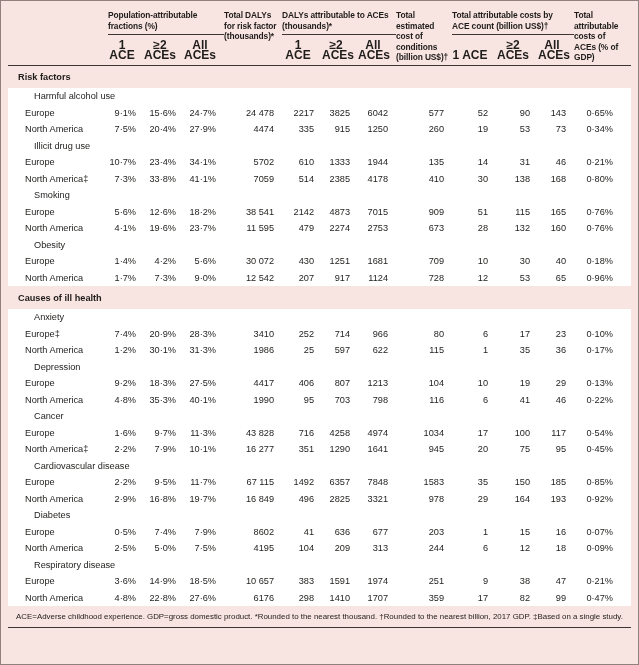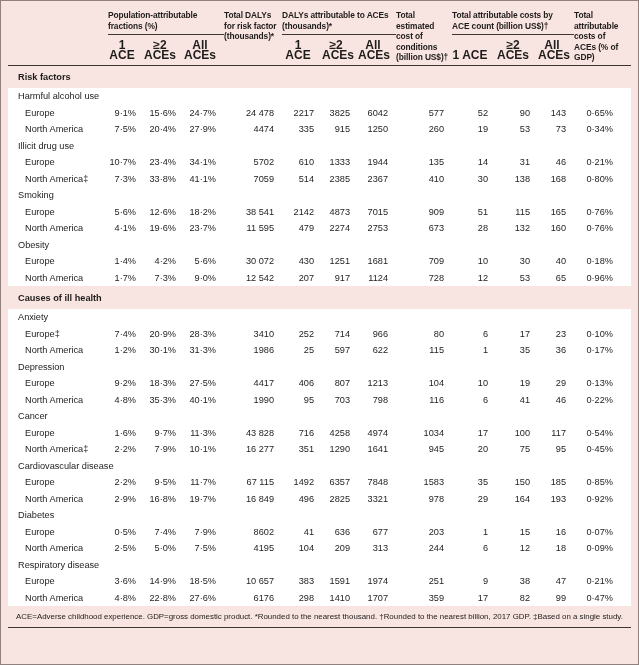--- a/index.html
+++ b/index.html
@@ -57,7 +57,7 @@
     padding-left:10px;
   }
   tr.r-group td, tr.r-data td { background:var(--row_bg,#ffffff); }
-  tr.r-group td { height:16.5px; padding-left:10px; }
+  tr.r-group td { height:16.5px; padding-left:26px; }
   tr.r-data td { height:16.5px; }
   td.c-label { padding-left:17px;margin-top:48px; }
   td.c-num { text-align:right; padding-right:8px; }

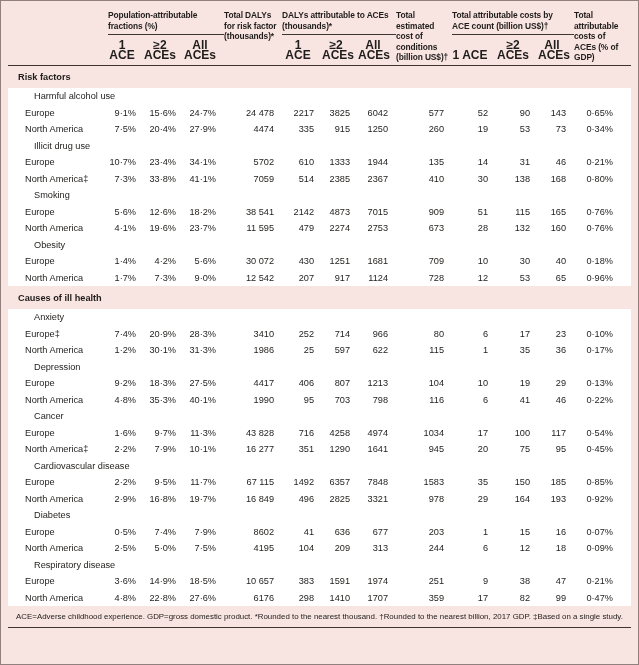--- a/index.html
+++ b/index.html
@@ -188,7 +188,7 @@
           <td class="c-num">7059</td>
           <td class="c-num">514</td>
           <td class="c-num">2385</td>
-          <td class="c-num">2367</td>
+          <td class="c-num">4178</td>
           <td class="c-num">410</td>
           <td class="c-num">30</td>
           <td class="c-num">138</td>

